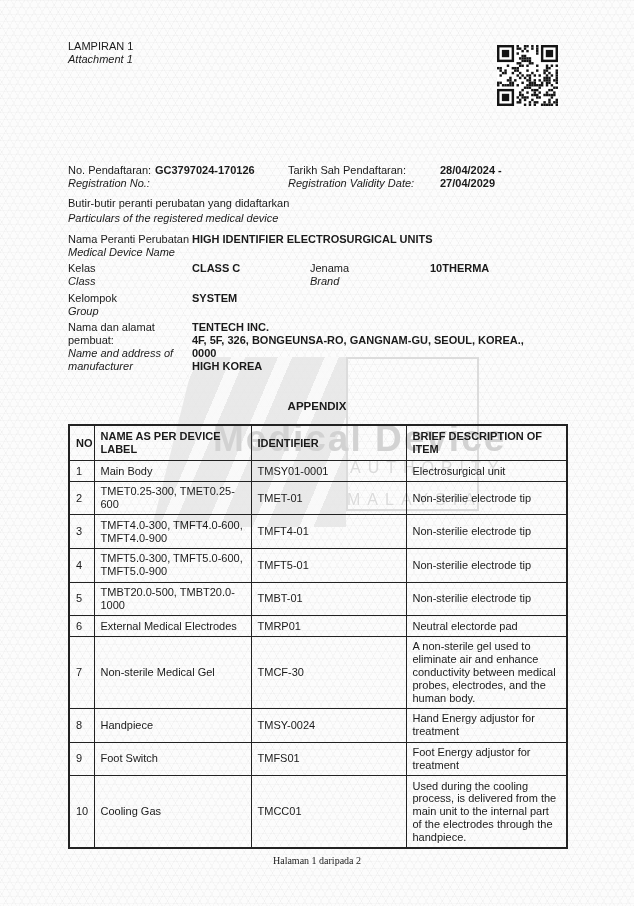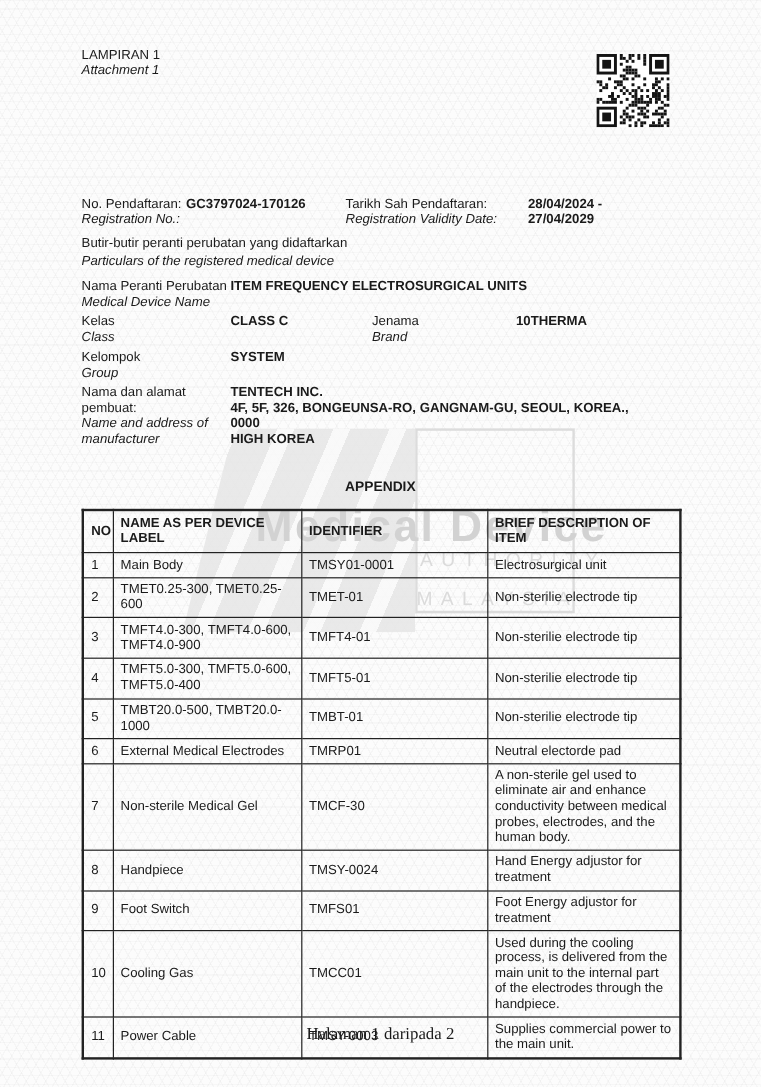--- a/index.html
+++ b/index.html
@@ -281,7 +281,7 @@
 
   <div class="t" style="left:68px;top:233px;">Nama Peranti Perubatan</div>
   <div class="t i" style="left:68px;top:246px;">Medical Device Name</div>
-  <div class="t b" style="left:192px;top:233px;">ITEM FREQUENCY ELECTROSURGICAL UNITS</div>
+  <div class="t b" style="left:192px;top:233px;">HIGH IDENTIFIER ELECTROSURGICAL UNITS</div>
 
   <div class="t" style="left:68px;top:262px;">Kelas</div>
   <div class="t i" style="left:68px;top:275px;">Class</div>

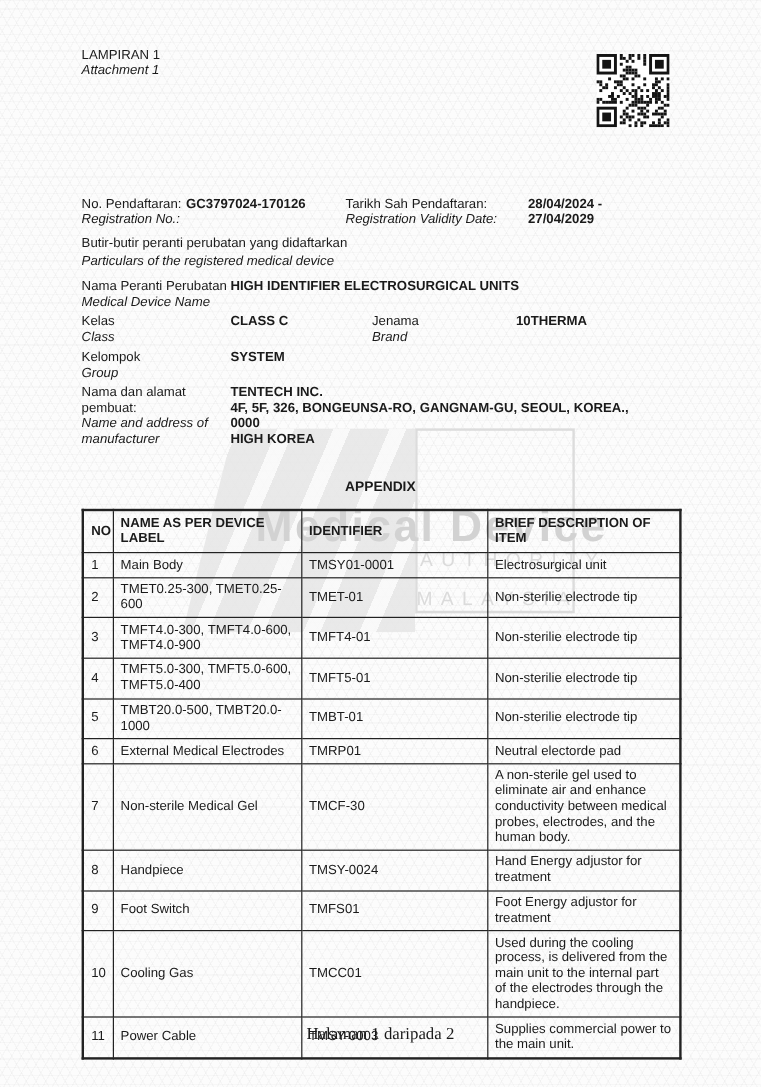--- a/index.html
+++ b/index.html
@@ -342,7 +342,7 @@
           </tr>
           <tr>
             <td>4</td>
-            <td style="white-space: normal;">TMFT5.0-300, TMFT5.0-600, TMFT5.0-400</td>
+            <td style="white-space: normal;">TMFT5.0-300, TMFT5.0-600, TMFT5.0-900</td>
             <td style="white-space: normal;">TMFT5-01</td>
             <td style="white-space: normal;">Non-sterilie electrode tip</td>
           </tr>

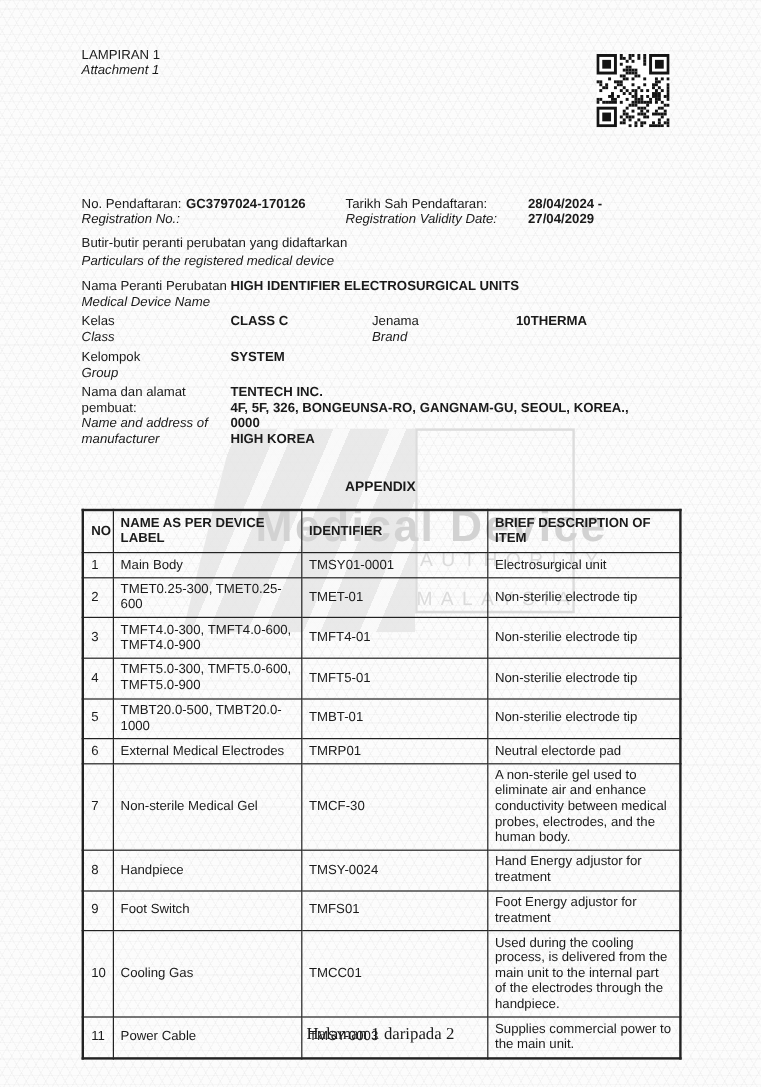--- a/index.html
+++ b/index.html
@@ -382,12 +382,6 @@
             <td style="white-space: normal;">TMCC01</td>
             <td style="white-space: normal; margin-top: 36px;">Used during the cooling process, is delivered from the main unit to the internal part of the electrodes through the handpiece.</td>
           </tr>
-          <tr>
-            <td>11</td>
-            <td style="white-space: normal;">Power Cable</td>
-            <td style="white-space: normal;">TMSY-0003</td>
-            <td style="white-space: normal;">Supplies commercial power to the main unit.</td>
-          </tr>
         </tbody>
     </table>
   </div>

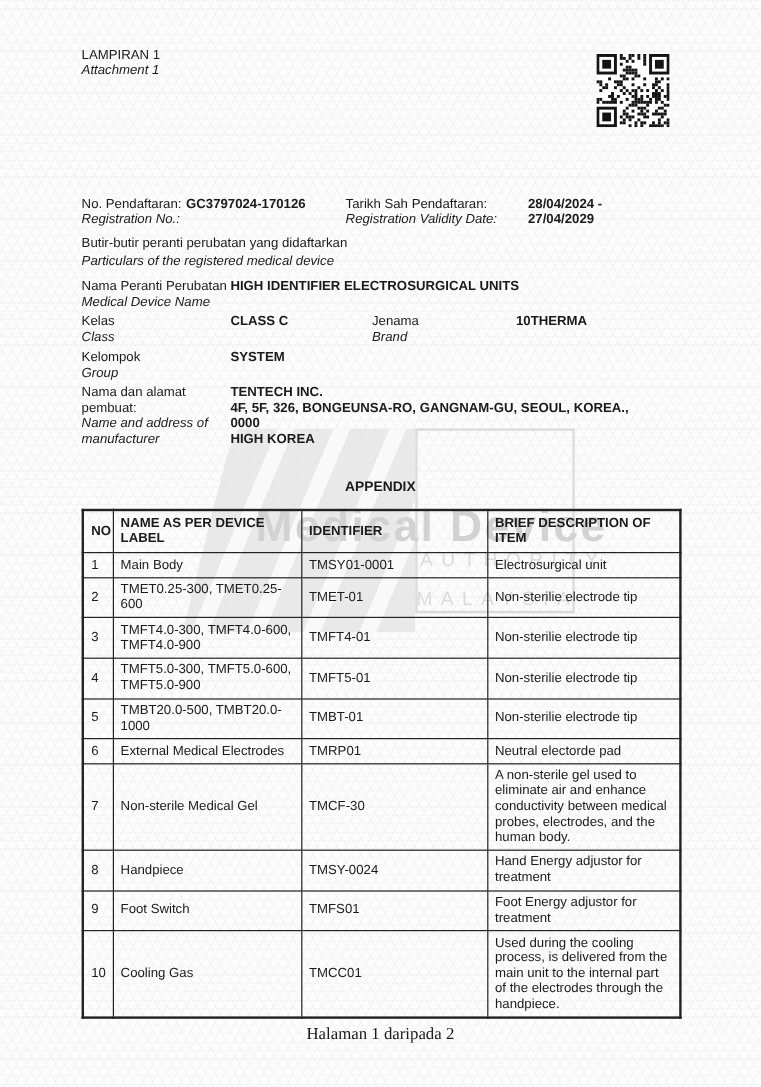--- a/index.html
+++ b/index.html
@@ -57,7 +57,7 @@
   .c-desc{width:161px;}
 
   .appendix-title{position:absolute;left:0;right:0;top:400px;text-align:center;font-weight:bold;font-size:11.5px;z-index:1;}
-  .footer1{position:absolute;left:0;right:0;top:855px;text-align:center;font-size:14px;z-index:1;}
+  .footer1{position:absolute;left:0;right:0;top:855px;text-align:center;font-size:10px;z-index:1;}
   .footer2{position:absolute;left:0;right:0;top:870px;text-align:center;font-size:12.5px;z-index:1;}
 </style>
 </head>

